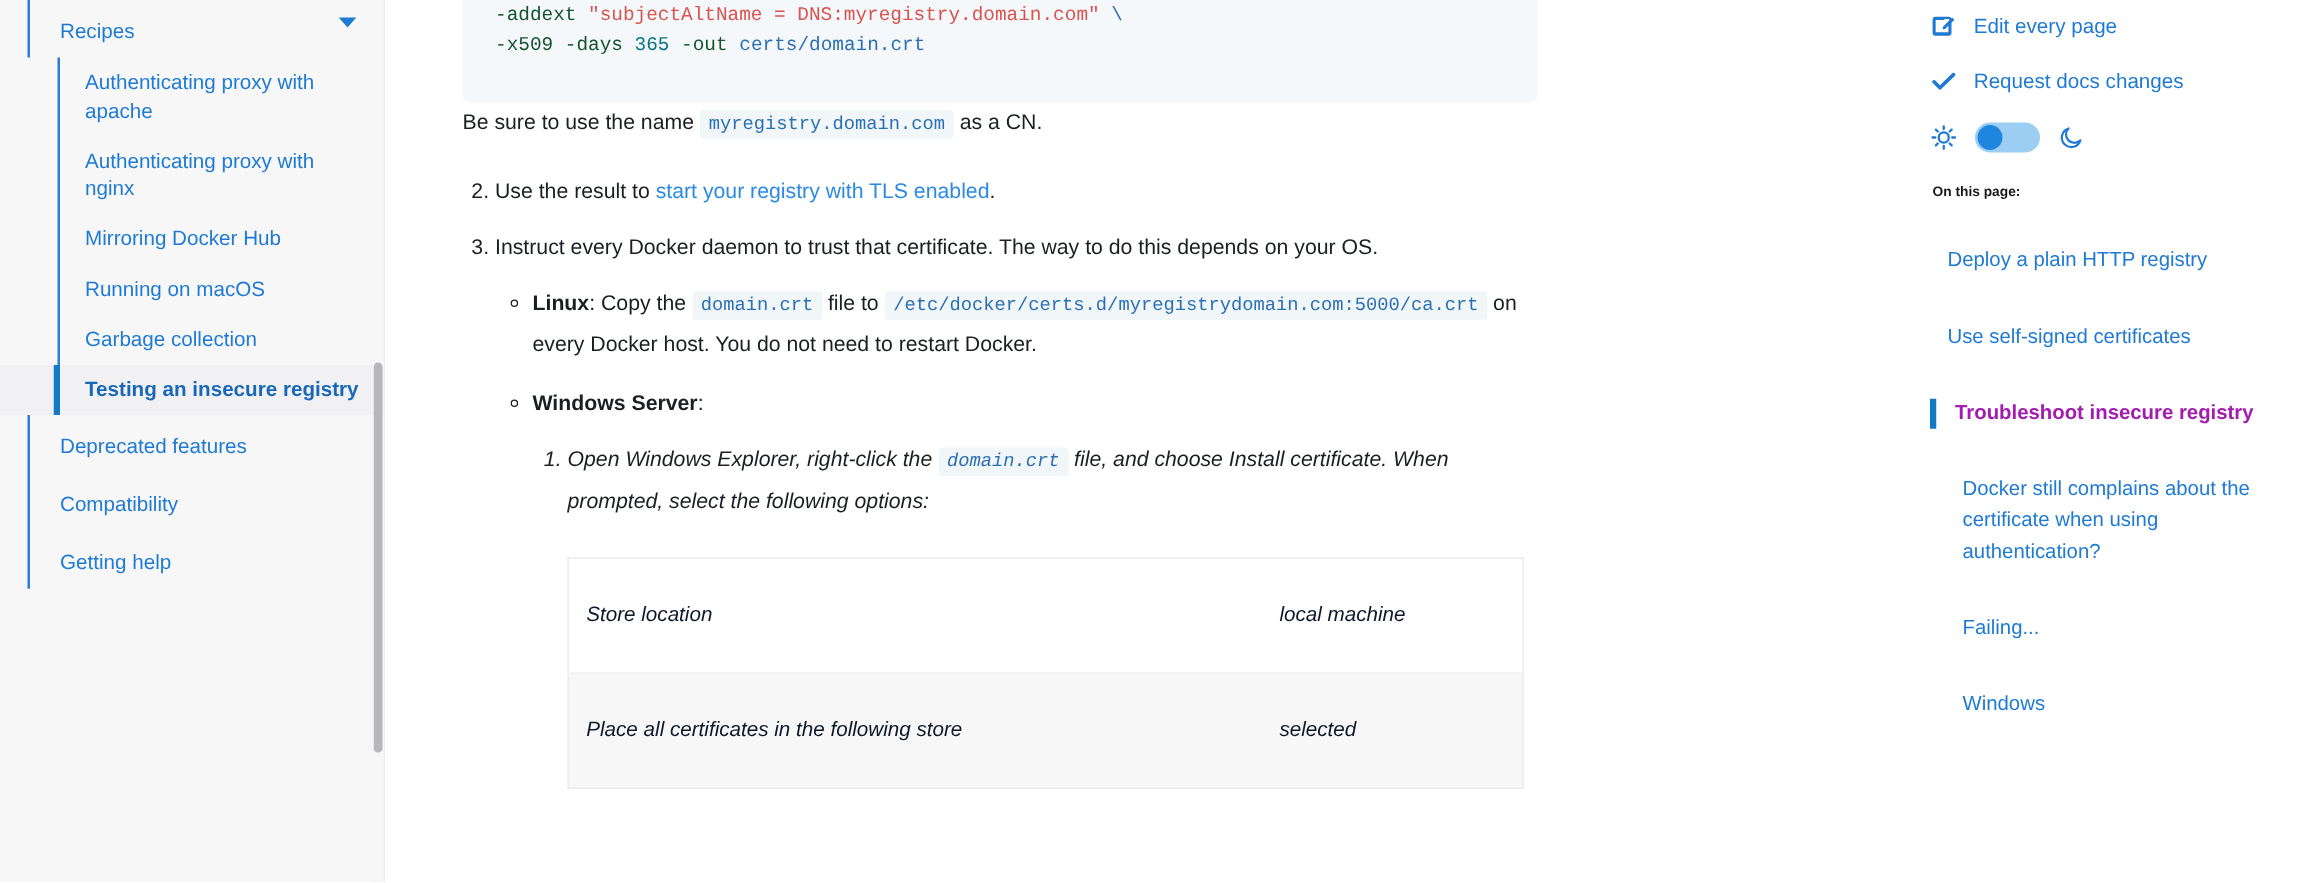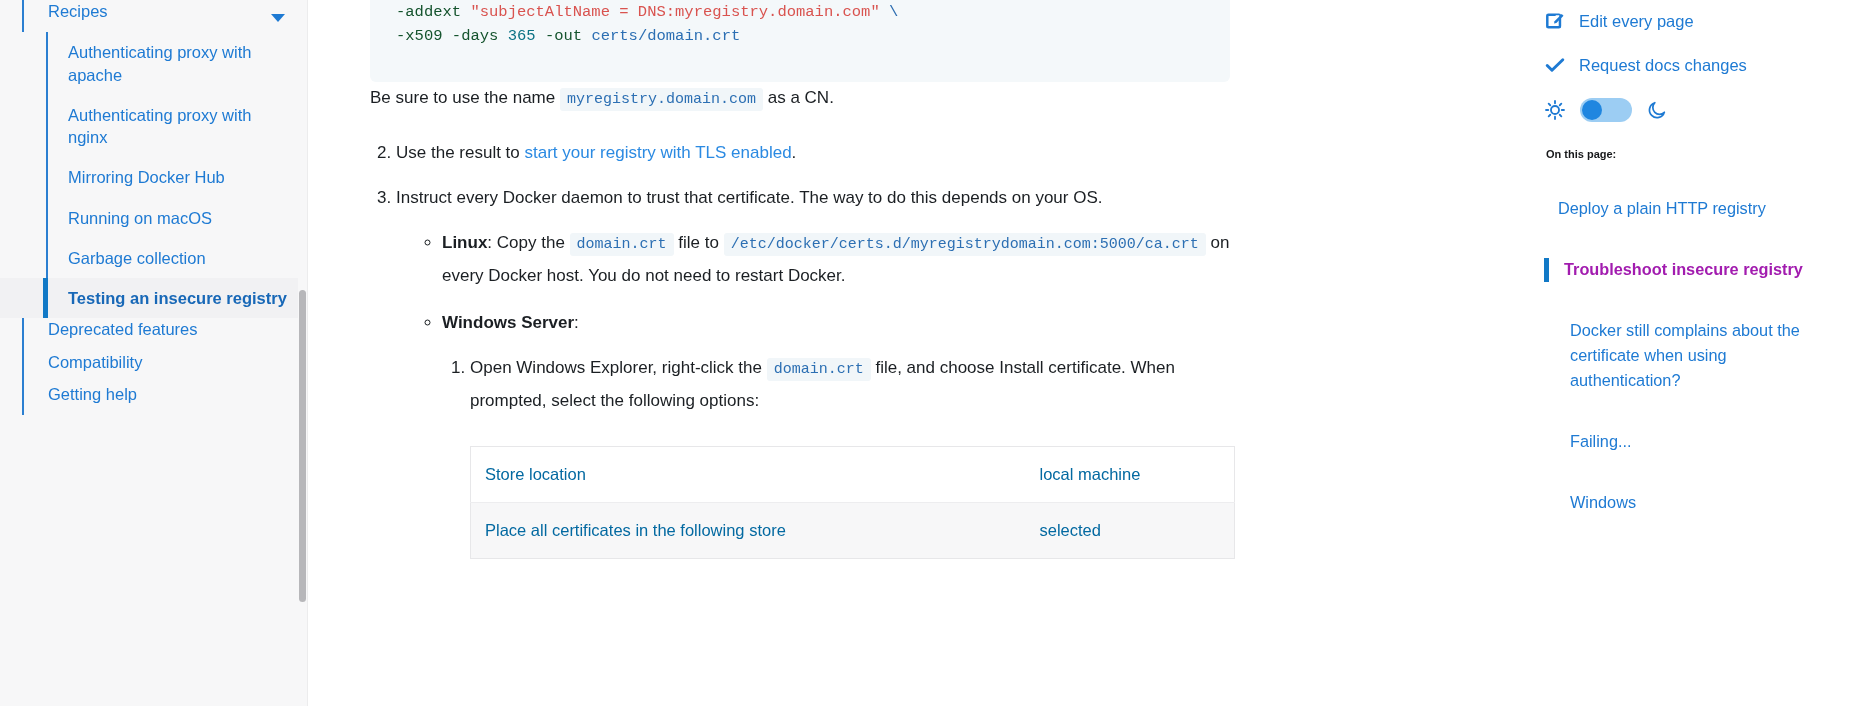--- a/index.html
+++ b/index.html
@@ -57,7 +57,7 @@
   }
   .nav-item-l1 {
     position: relative;
-    padding: 0 20px 10px 48px;
+    padding: 14px 20px 10px 48px;
   }
   .caret {
     position: absolute;

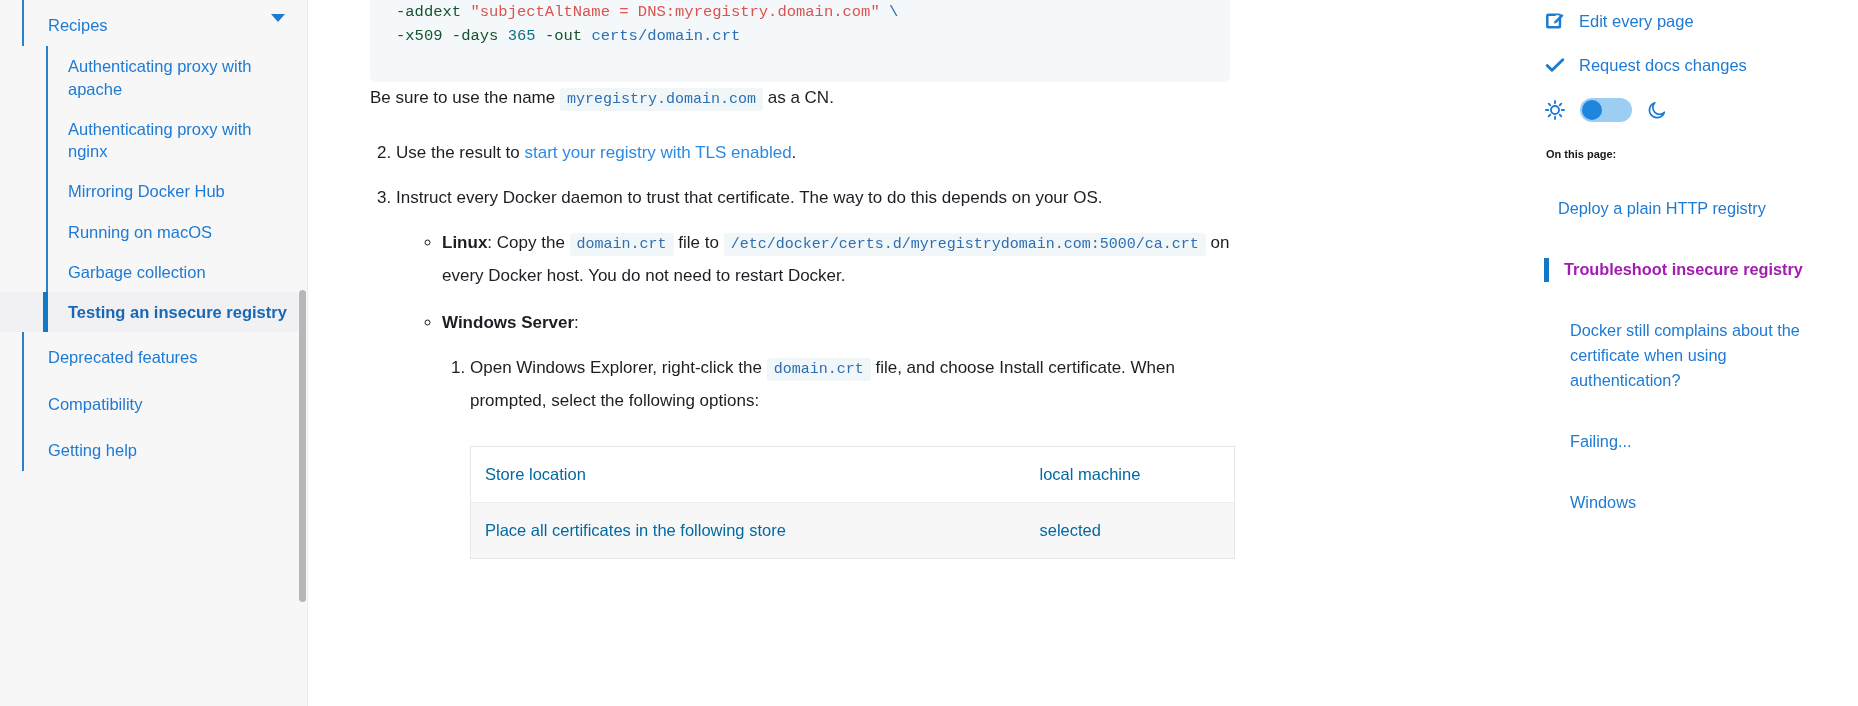--- a/index.html
+++ b/index.html
@@ -142,7 +142,7 @@
     padding-left: 30px;
     list-style-type: circle;
   }
-  ul.ulist > li { margin-bottom: 16px; margin-left: 16px; }
+  ul.ulist > li { margin-bottom: 16px; }
   ol.sublist {
     margin: 14px 0 0 0;
     padding-left: 28px;

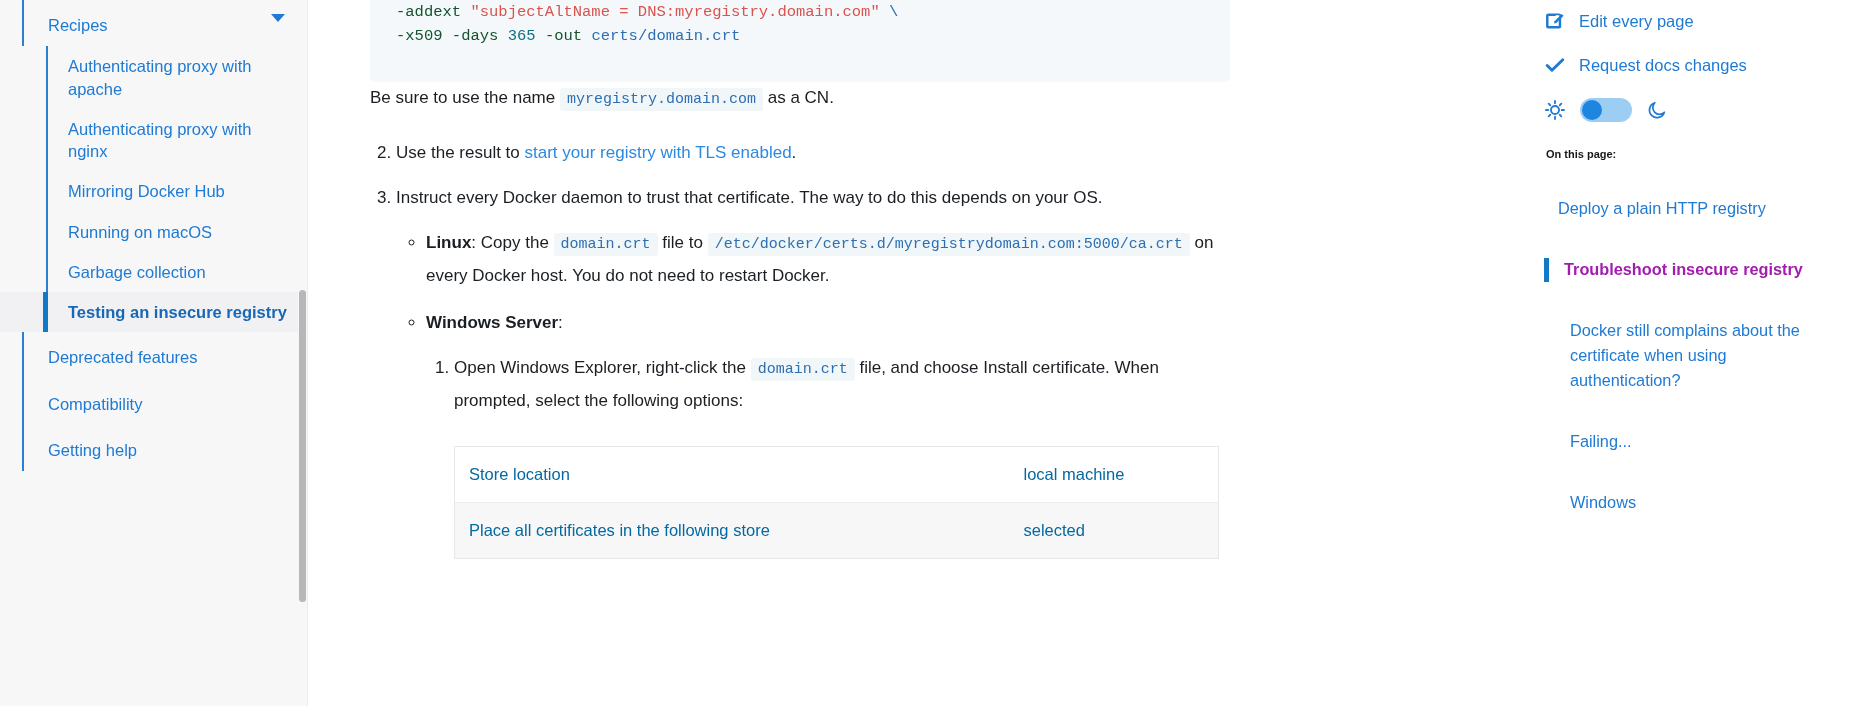--- a/index.html
+++ b/index.html
@@ -387,6 +387,7 @@
 
     <nav>
       <a class="otp-item">Deploy a plain HTTP registry</a>
+      <a class="otp-item">Use self-signed certificates</a>
       <a class="otp-item active"><span class="otp-bar"></span><span>Troubleshoot insecure registry</span></a>
       <a class="otp-item sub">Docker still complains about the certificate when using authentication?</a>
       <a class="otp-item sub">Failing...</a>

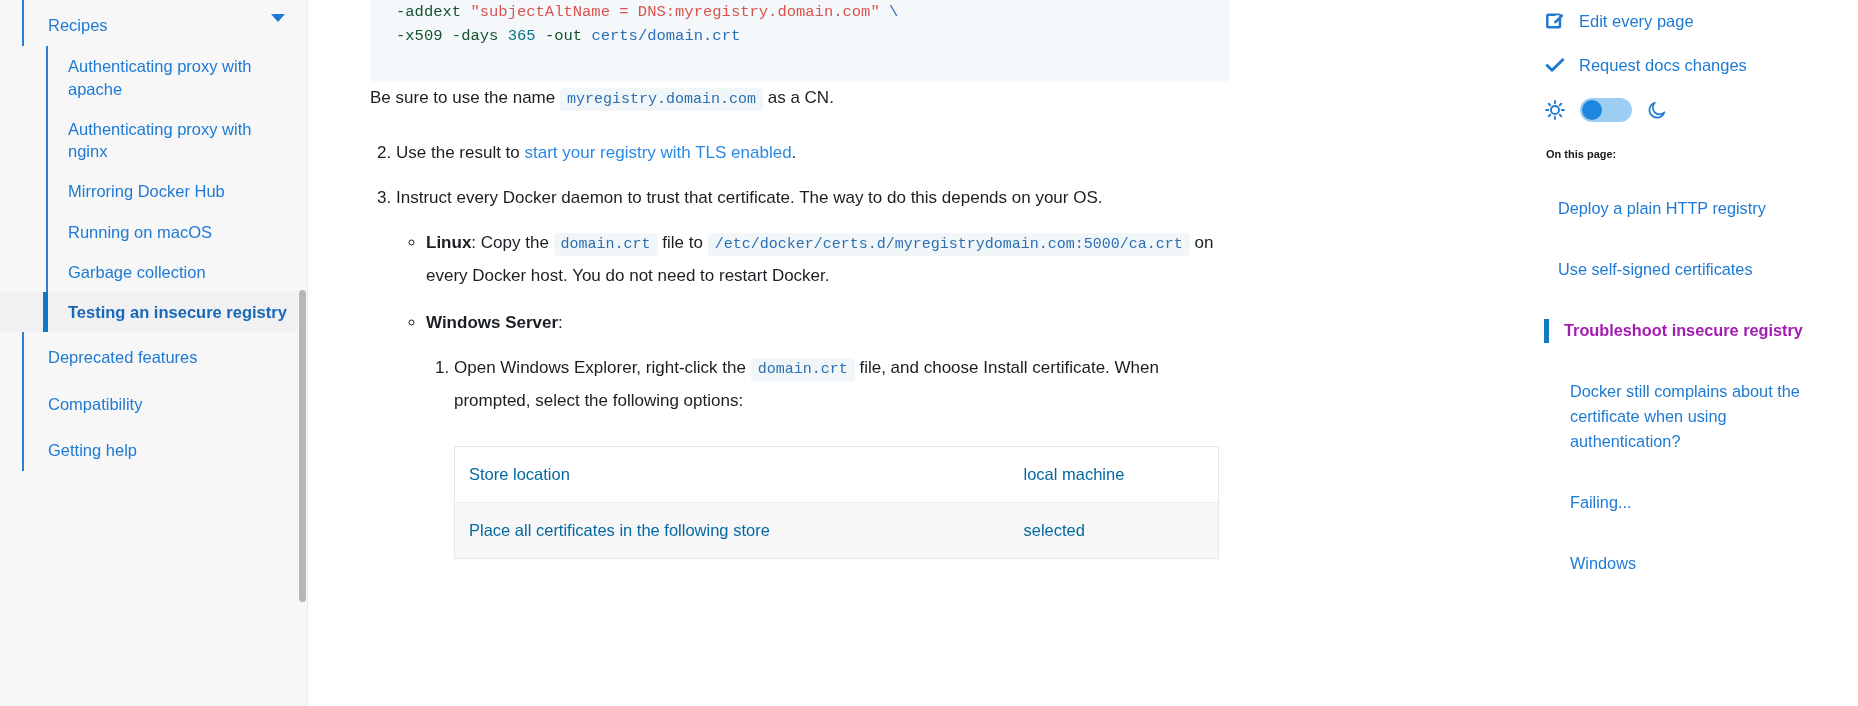--- a/index.html
+++ b/index.html
@@ -147,6 +147,7 @@
     margin: 14px 0 0 0;
     padding-left: 28px;
     list-style-type: decimal;
+    font-style: italic;
   }
   .bold { font-weight: bold; color: #1b1f23; }
 

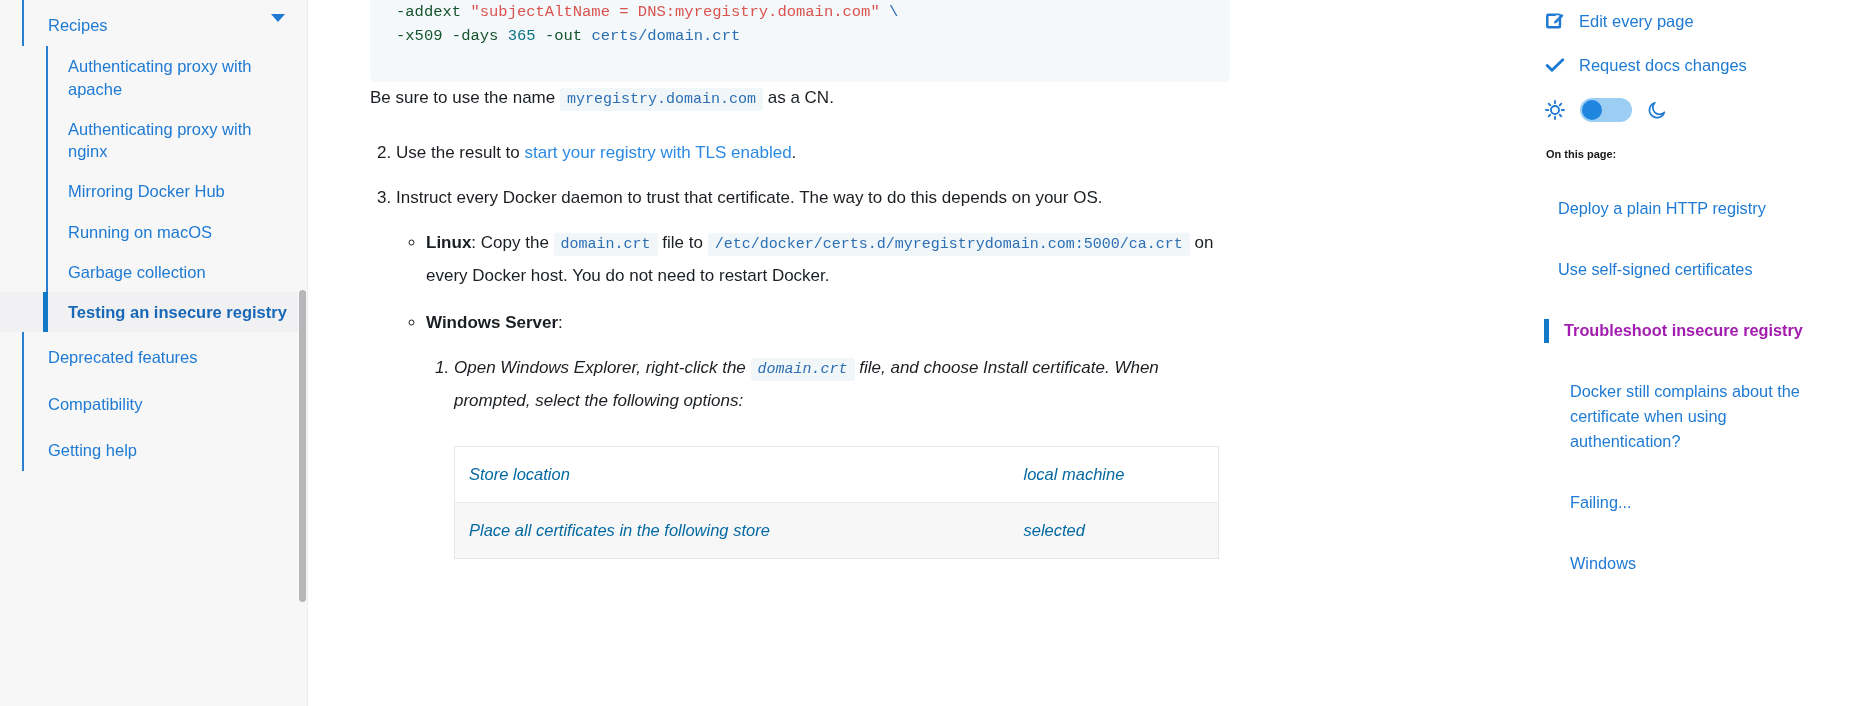--- a/index.html
+++ b/index.html
@@ -159,8 +159,8 @@
     font-size: 16.5px;
   }
   table.opts td {
-    padding: 12px 14px;
-    color: #0369a1;
+    padding: 30px 14px;
+    color: #0f172a;
     border: none;
   }
   table.opts tr.row-odd  { background: #ffffff; }

